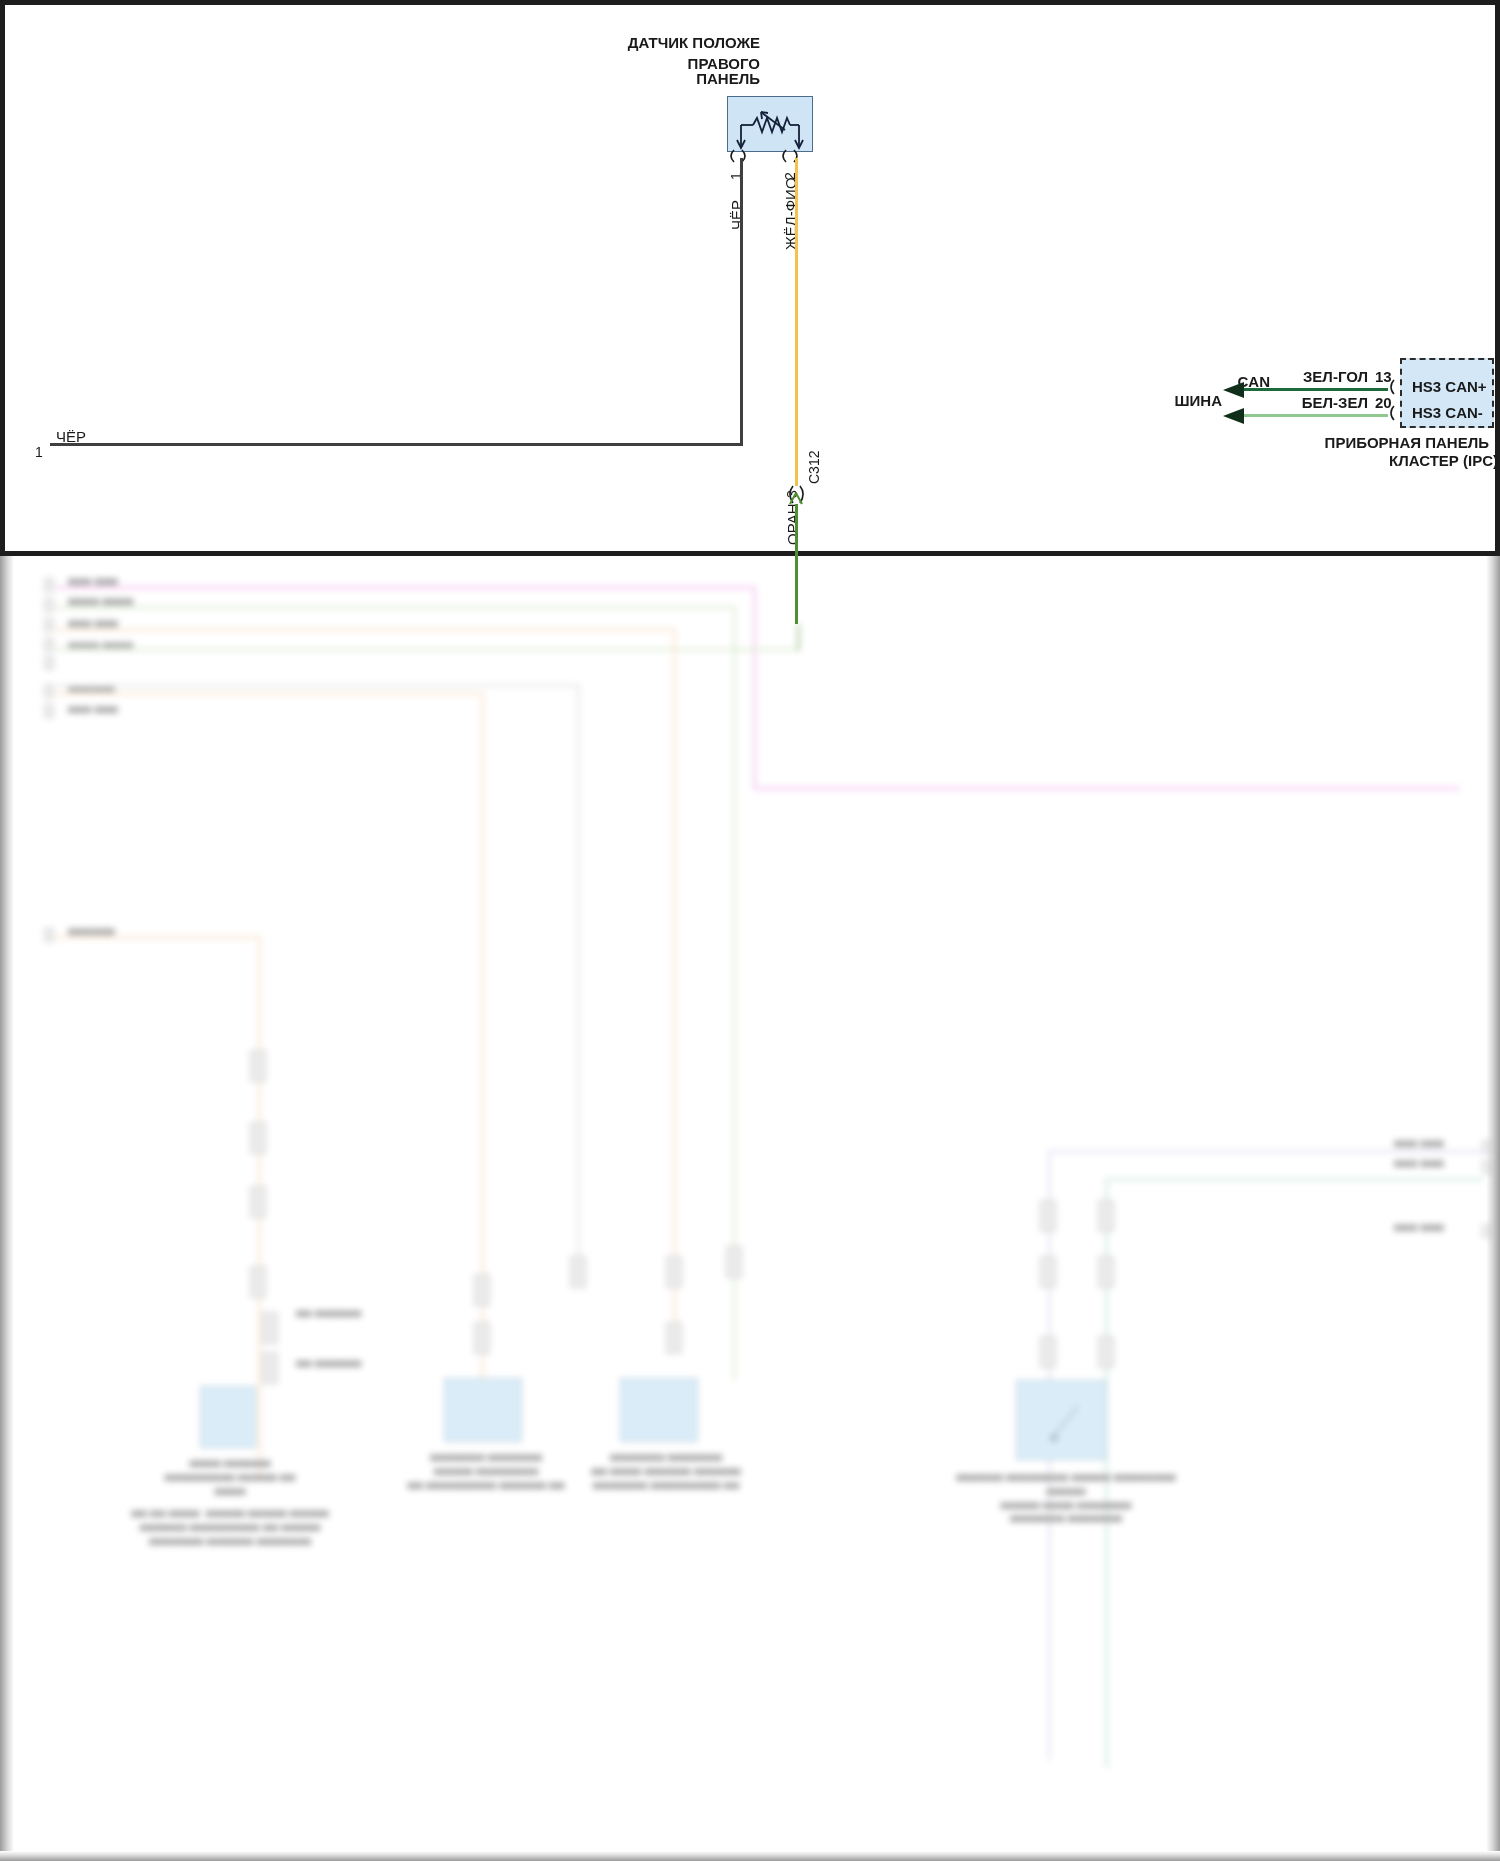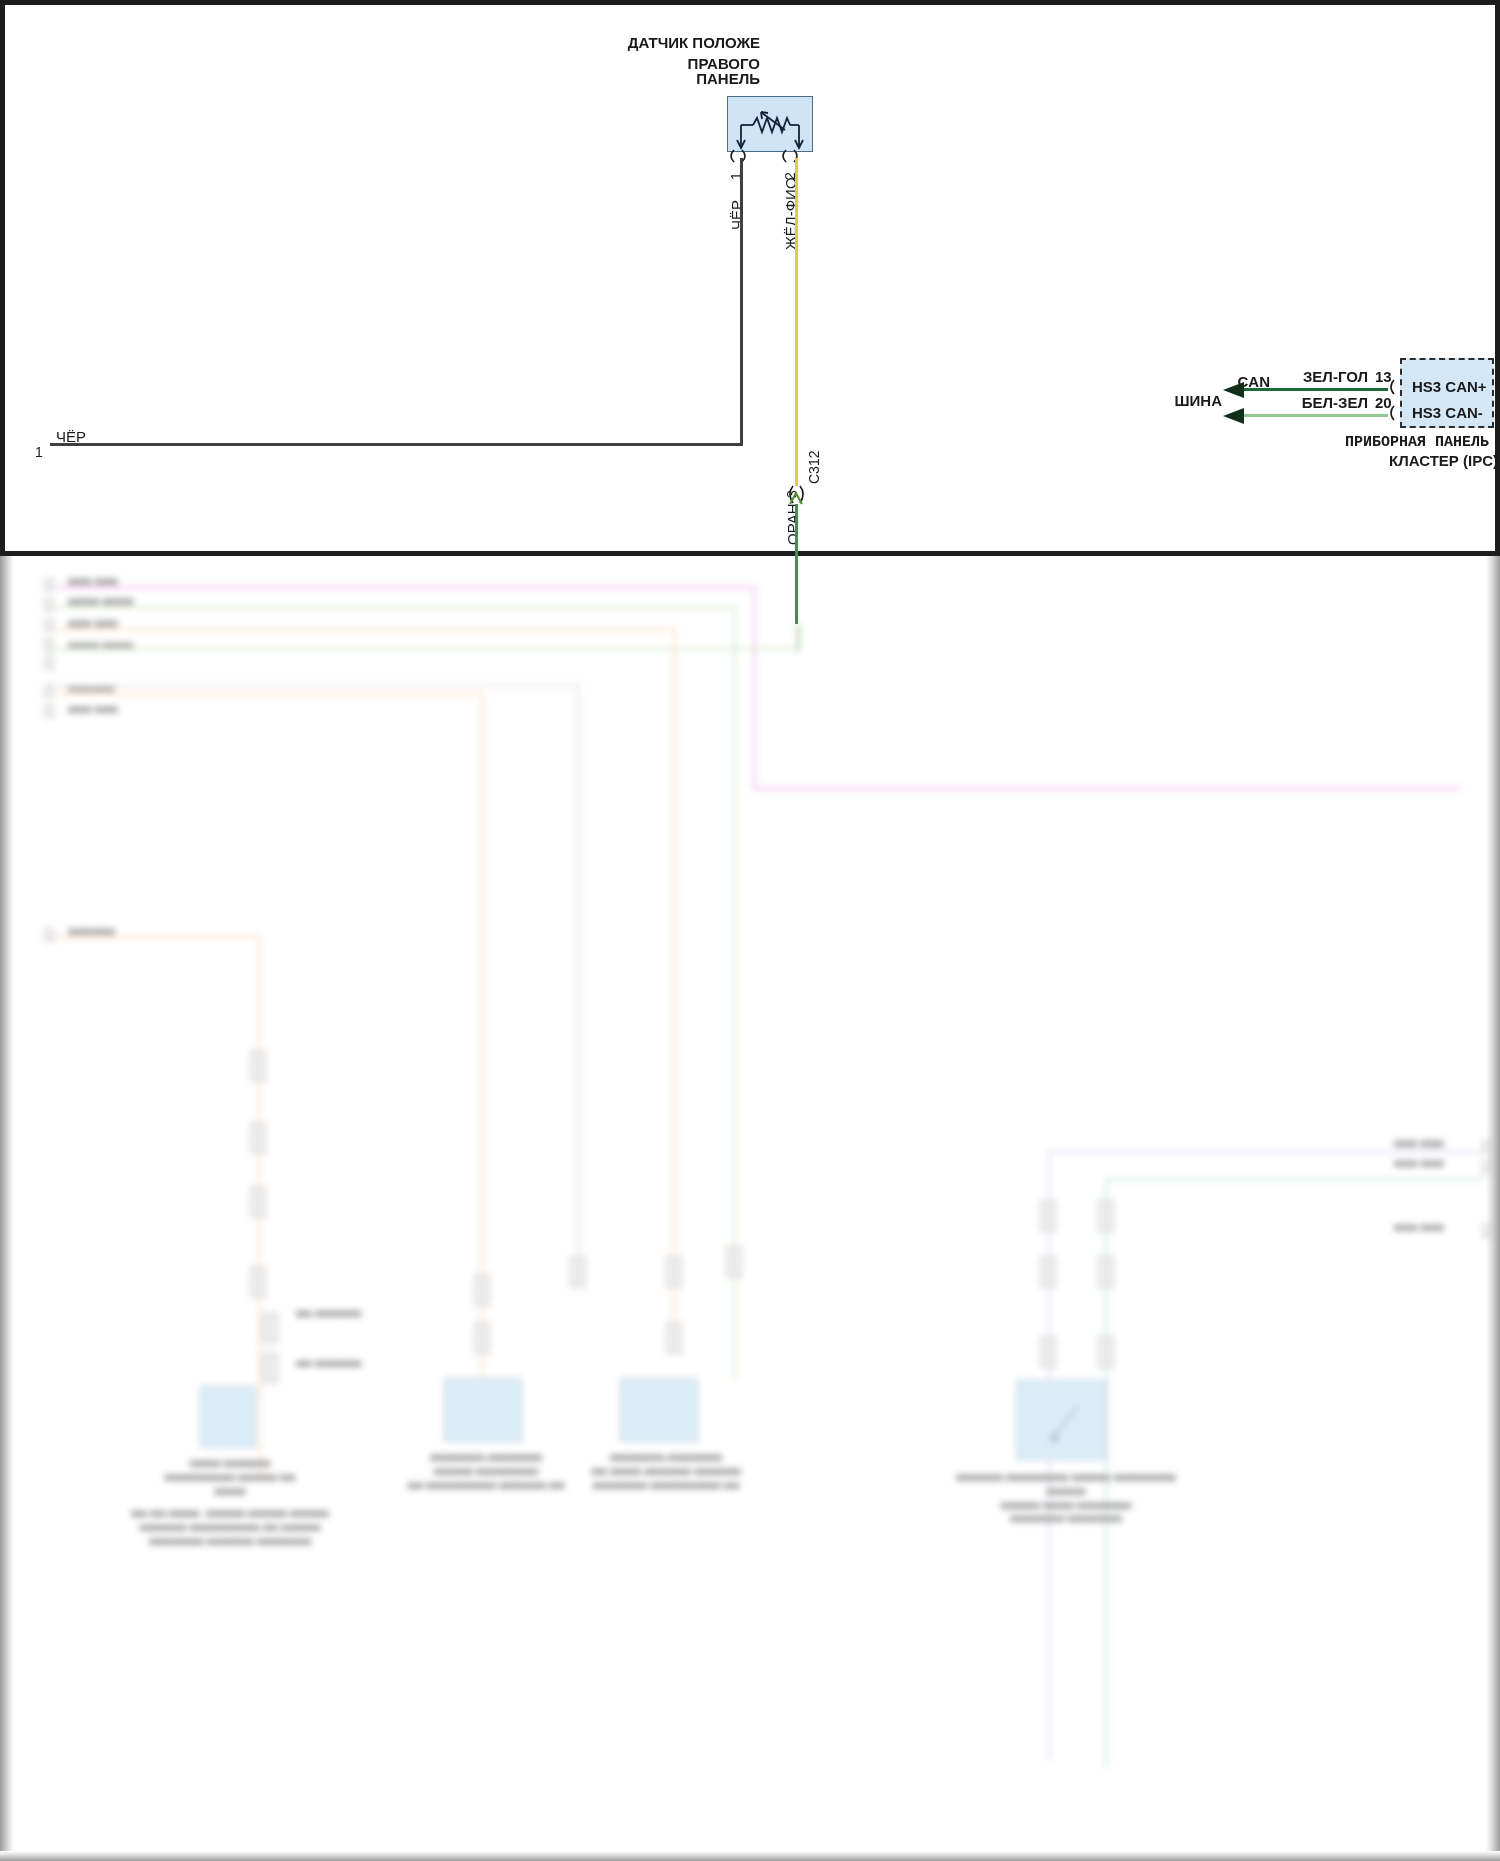--- a/index.html
+++ b/index.html
@@ -167,7 +167,7 @@
   <div class="lbl b" style="left:1412px;top:378px;font-size:15px;">HS3 CAN+</div>
   <div class="lbl b" style="left:1412px;top:404px;font-size:15px;">HS3 CAN-</div>
 
-  <div class="lbl b r" style="left:1241px;top:434px;width:248px;font-family:Liberation Mono, monospace;">ПРИБОРНАЯ ПАНЕЛЬ</div>
+  <div class="lbl b r" style="left:1241px;top:434px;width:248px;">ПРИБОРНАЯ ПАНЕЛЬ</div>
   <div class="lbl b r" style="left:1250px;top:452px;width:248px;">КЛАСТЕР (IPC)</div>
 
   <div class="rail left"></div>

